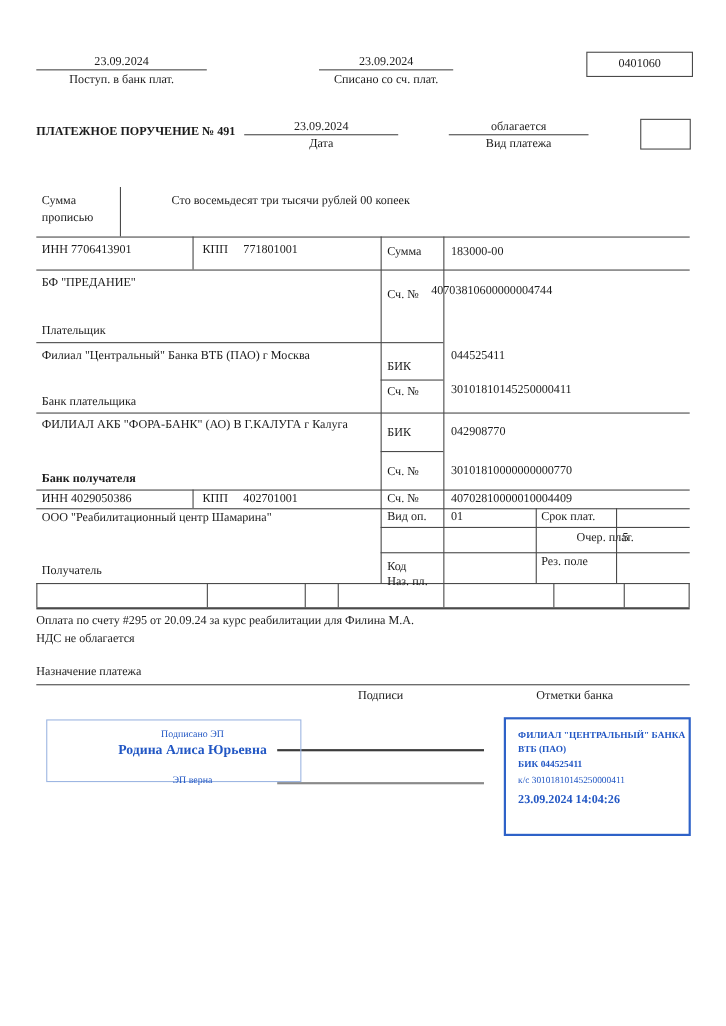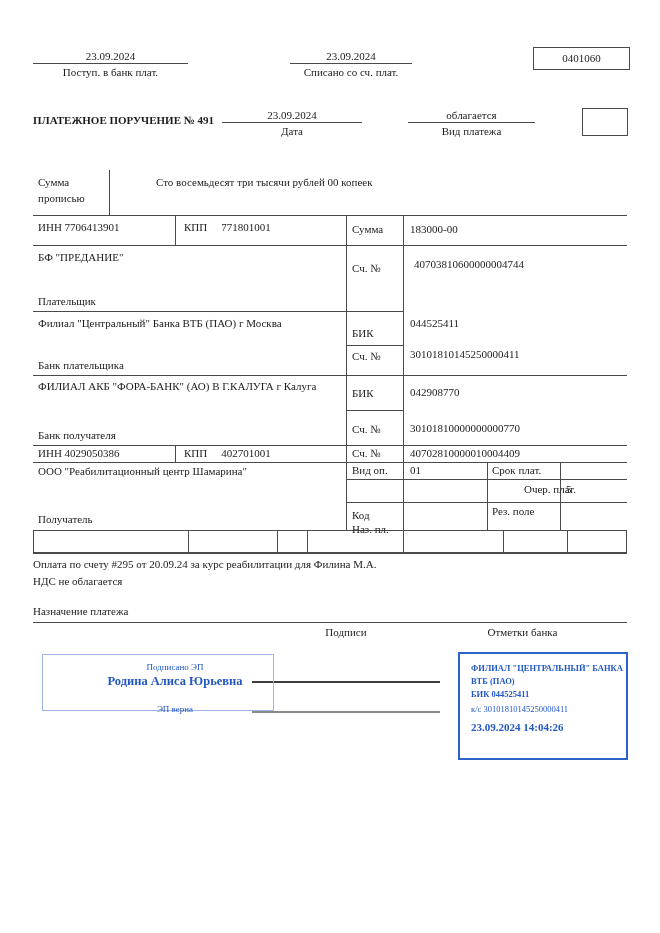--- a/index.html
+++ b/index.html
@@ -27,7 +27,7 @@
   .t-payer-name{left:38px;top:251px;}
   .t-payer-label{left:38px;top:295px;}
   .t-payer-acc-label{left:352px;top:262px;}
-  .t-payer-acc{left:414px;top:258px;text-align:center;}
+  .t-payer-acc{left:392px;top:258px;text-align:center;}
   .t-pbank-name{left:38px;top:317px;}
   .t-pbank-label{left:38px;top:359px;}
   .t-pbank-bik-label{left:352px;top:327px;}

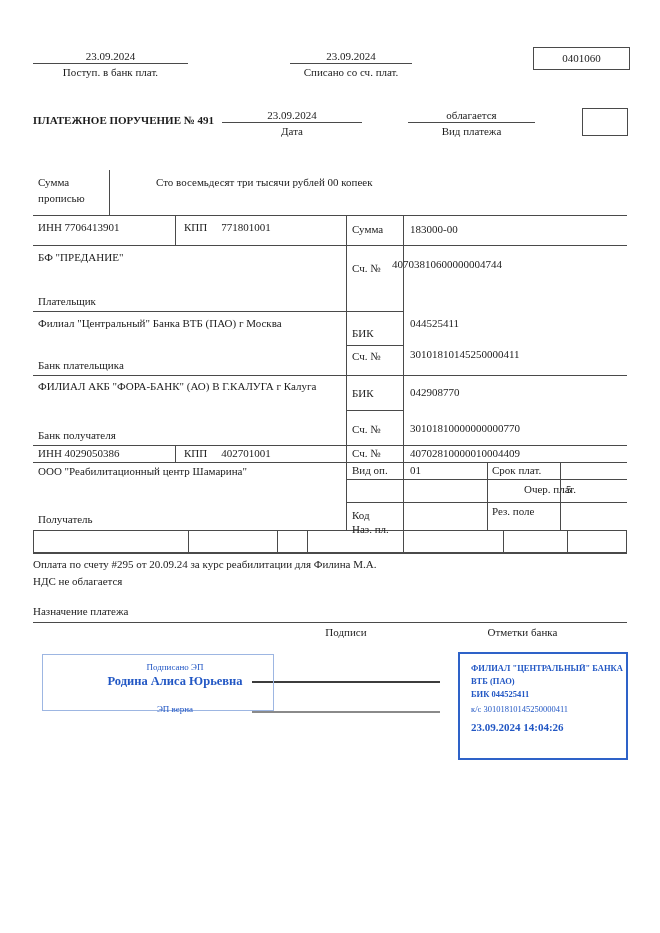--- a/index.html
+++ b/index.html
@@ -35,7 +35,7 @@
   .t-pbank-acc-label{left:352px;top:350px;}
   .t-pbank-acc{left:410px;top:348px;}
   .t-rbank-name{left:38px;top:380px;}
-  .t-rbank-label{left:38px;top:429px;}
+  .t-rbank-label{left:38px;top:429px;font-weight:bold;}
   .t-rbank-bik-label{left:352px;top:387px;}
   .t-rbank-bik{left:410px;top:386px;}
   .t-rbank-acc-label{left:352px;top:423px;}

